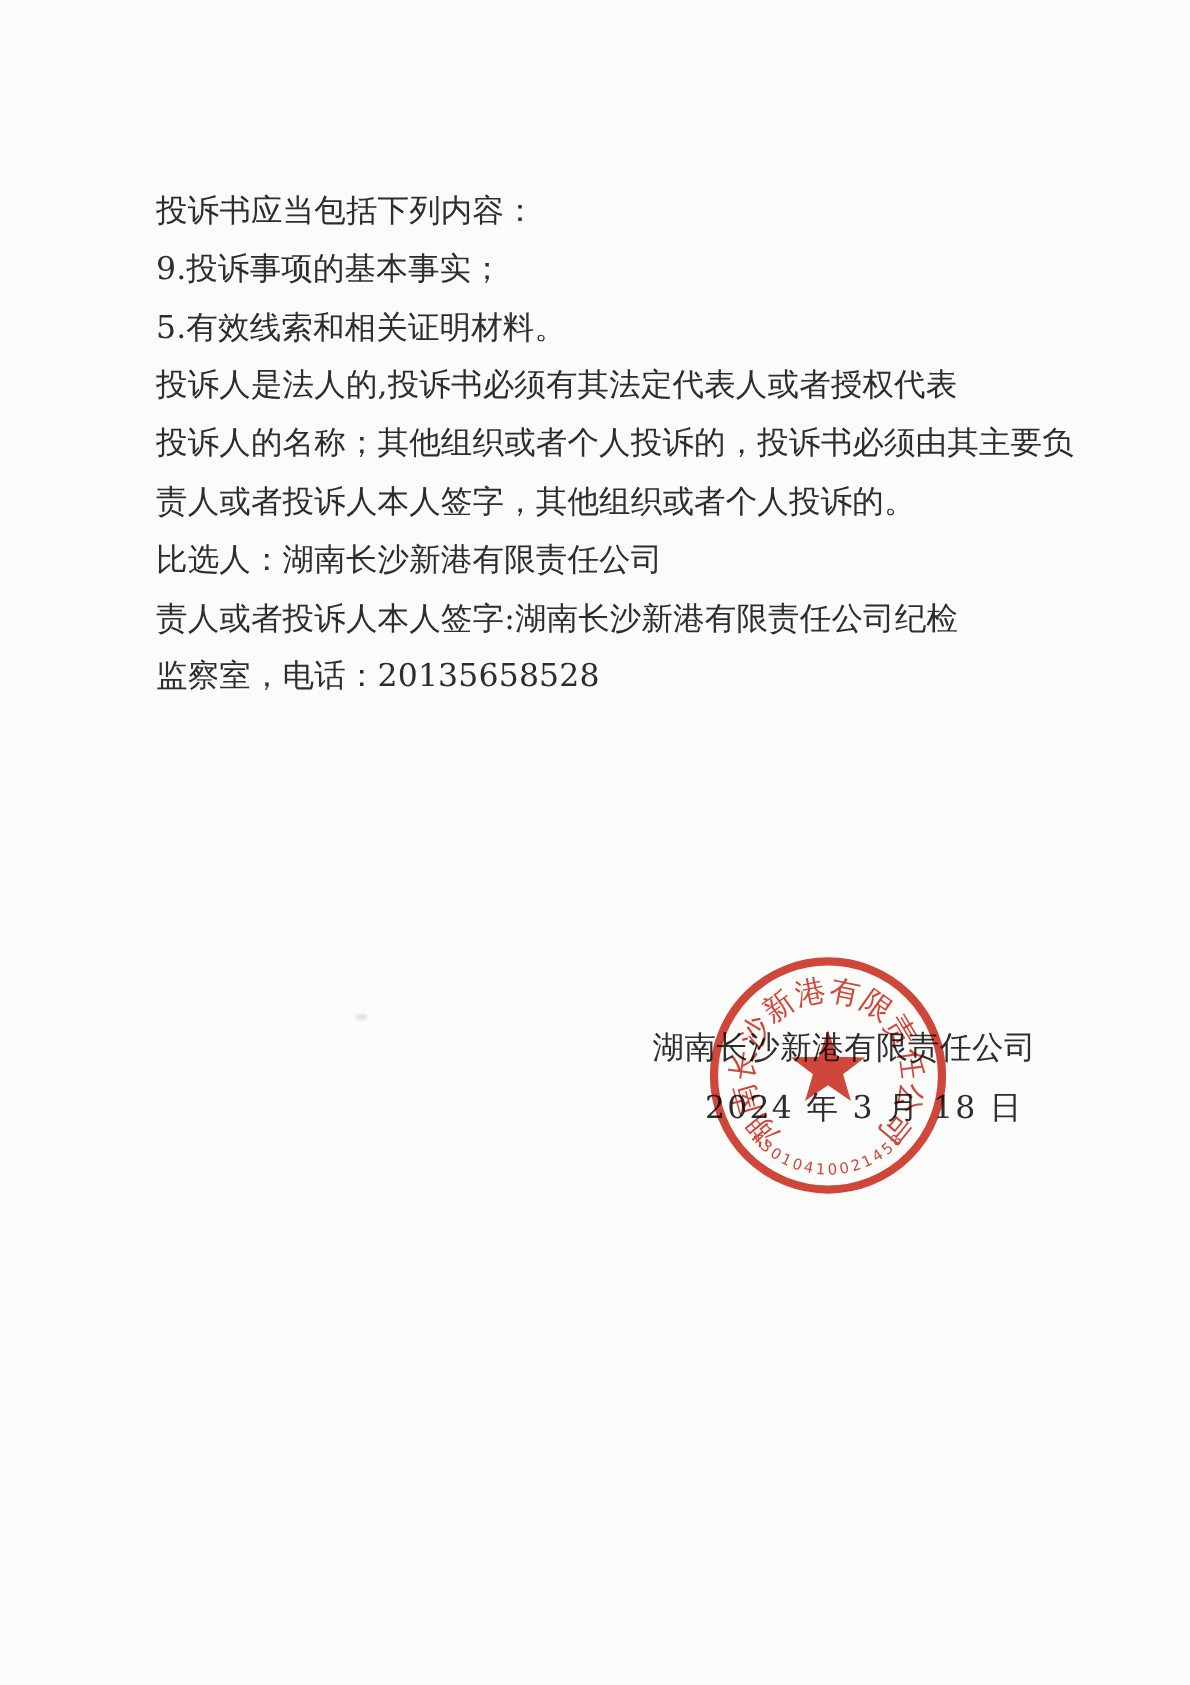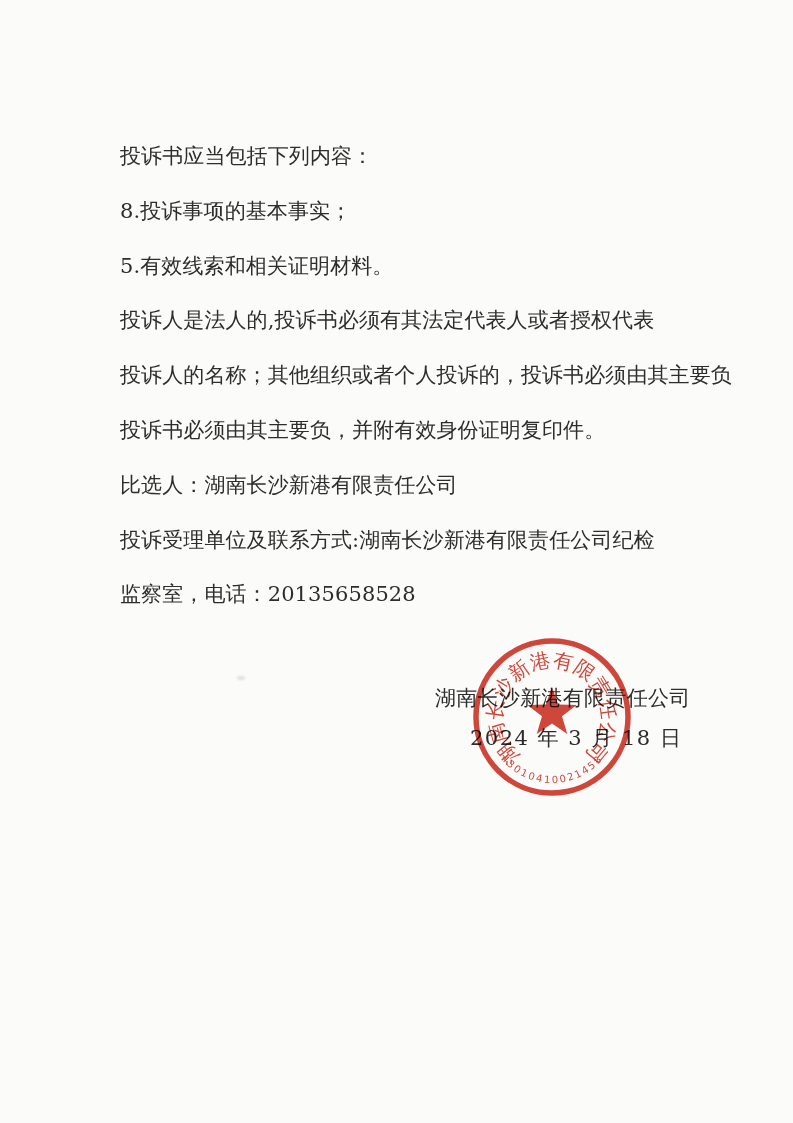--- a/index.html
+++ b/index.html
@@ -26,7 +26,7 @@
     letter-spacing: 0.1px;
   }
   .body-text p {
-    margin: 16px;
+    margin: 0;
     padding: 0;
     white-space: nowrap;
   }

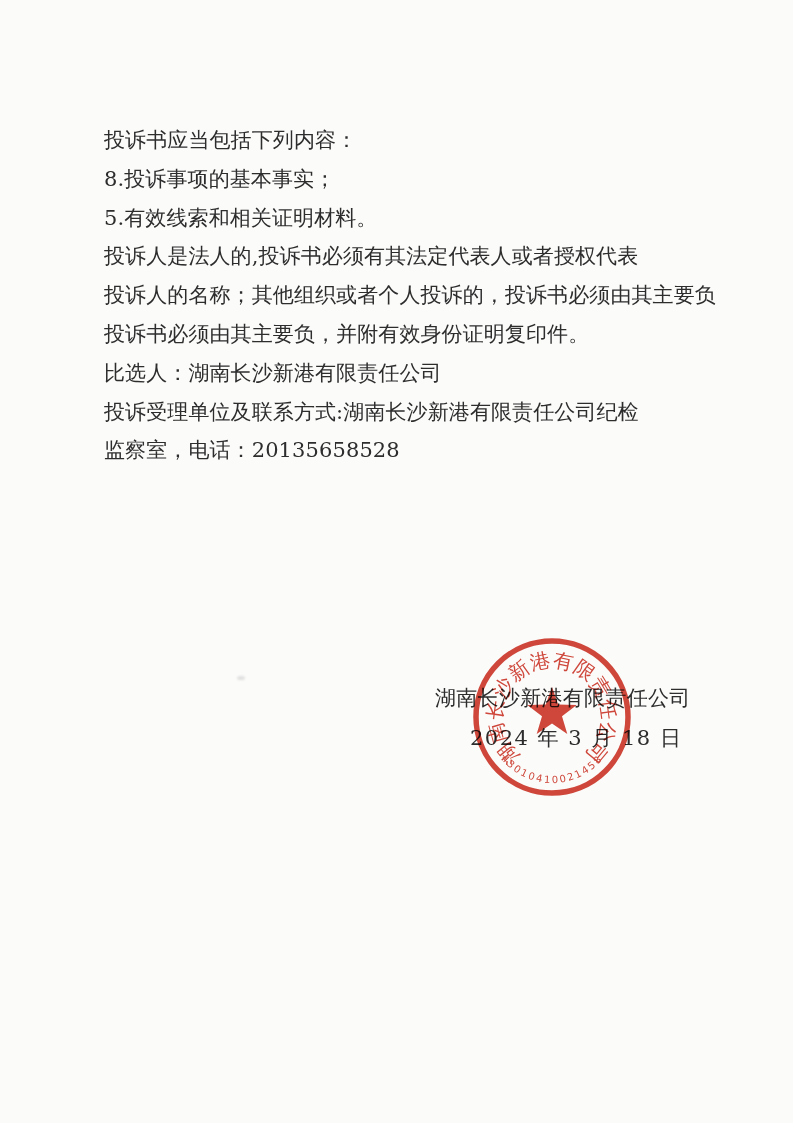--- a/index.html
+++ b/index.html
@@ -93,7 +93,7 @@
 
   <div class="body-text">
     <p class="indent-para">投诉书应当包括下列内容：</p>
-    <p class="indent-item">8.投诉事项的基本事实；</p>
+    <p class="indent-item">9.投诉事项的基本事实；</p>
     <p class="indent-item">5.有效线索和相关证明材料。</p>
     <p class="indent-para">投诉人是法人的,投诉书必须有其法定代表人或者授权代表</p>
     <p>投诉人的名称；其他组织或者个人投诉的，投诉书必须由其主要负</p>

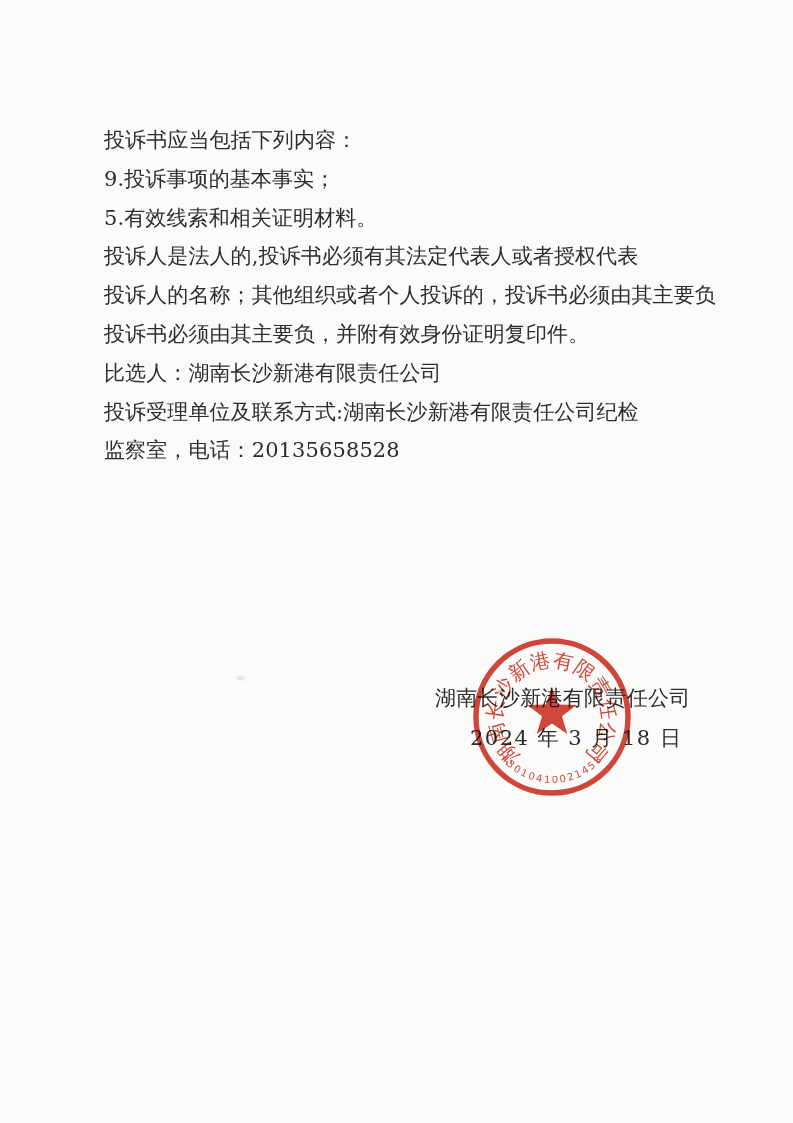--- a/index.html
+++ b/index.html
@@ -97,7 +97,7 @@
     <p class="indent-item">5.有效线索和相关证明材料。</p>
     <p class="indent-para">投诉人是法人的,投诉书必须有其法定代表人或者授权代表</p>
     <p>投诉人的名称；其他组织或者个人投诉的，投诉书必须由其主要负</p>
-    <p>投诉书必须由其主要负，并附有效身份证明复印件。</p>
+    <p>责人或者投诉人本人签字，其他组织或者个人投诉的。</p>
     <p class="indent-para">比选人：湖南长沙新港有限责任公司</p>
     <p class="indent-para">投诉受理单位及联系方式:湖南长沙新港有限责任公司纪检</p>
     <p>监察室，电话：20135658528</p>

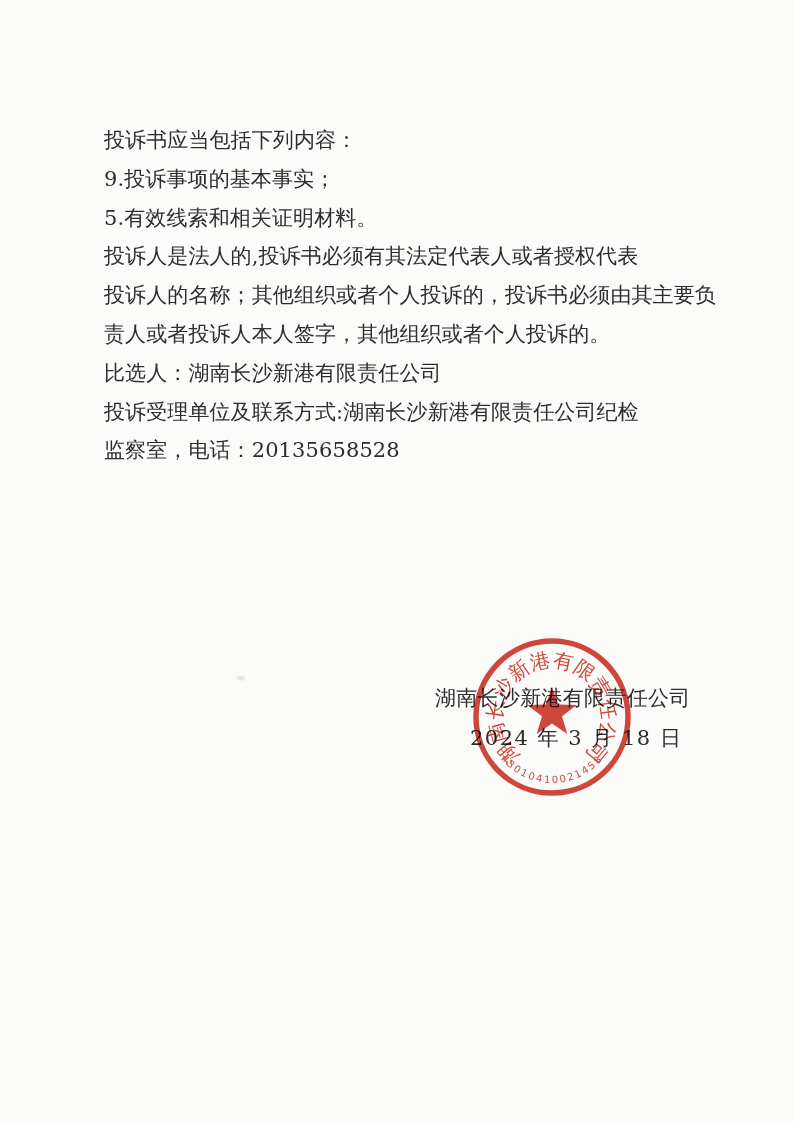--- a/index.html
+++ b/index.html
@@ -99,7 +99,7 @@
     <p>投诉人的名称；其他组织或者个人投诉的，投诉书必须由其主要负</p>
     <p>责人或者投诉人本人签字，其他组织或者个人投诉的。</p>
     <p class="indent-para">比选人：湖南长沙新港有限责任公司</p>
-    <p class="indent-para">投诉受理单位及联系方式:湖南长沙新港有限责任公司纪检</p>
+    <p class="indent-para">责人或者投诉人本人签字:湖南长沙新港有限责任公司纪检</p>
     <p>监察室，电话：20135658528</p>
   </div>
 

